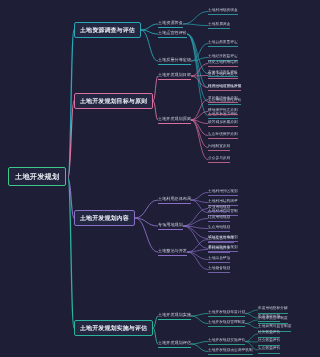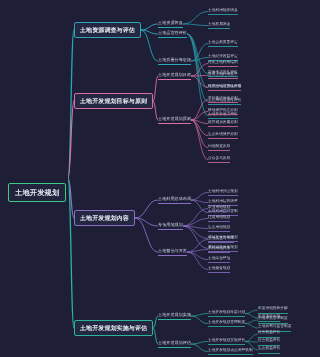--- a/index.html
+++ b/index.html
@@ -128,7 +128,7 @@
       <path d="M245,341.5 C251.5,341.5 251.5,350 258,350" fill="none" stroke="#2bb39c" stroke-width="0.6"></path>
       <path d="M191,344 C199.5,344 199.5,351.5 208,351.5" fill="none" stroke="#2bb39c" stroke-width="0.7"></path>
     </svg>
-<div class="node root" style="left: 8px; top: 167px; margin-top: 16px;">土地开发规划</div>
+<div class="node root" style="left: 8px; top: 167px;">土地开发规划</div>
     <div class="node b1 c-teal" style="left: 74px; top: 22px;">土地资源调查与评估</div>
     <div class="node b2 c-teal" style="left: 158px; top: 20px;">土地资源普查</div>
     <div class="node b3 c-teal" style="left: 208px; top: 8px;">土地利用现状调查</div>

